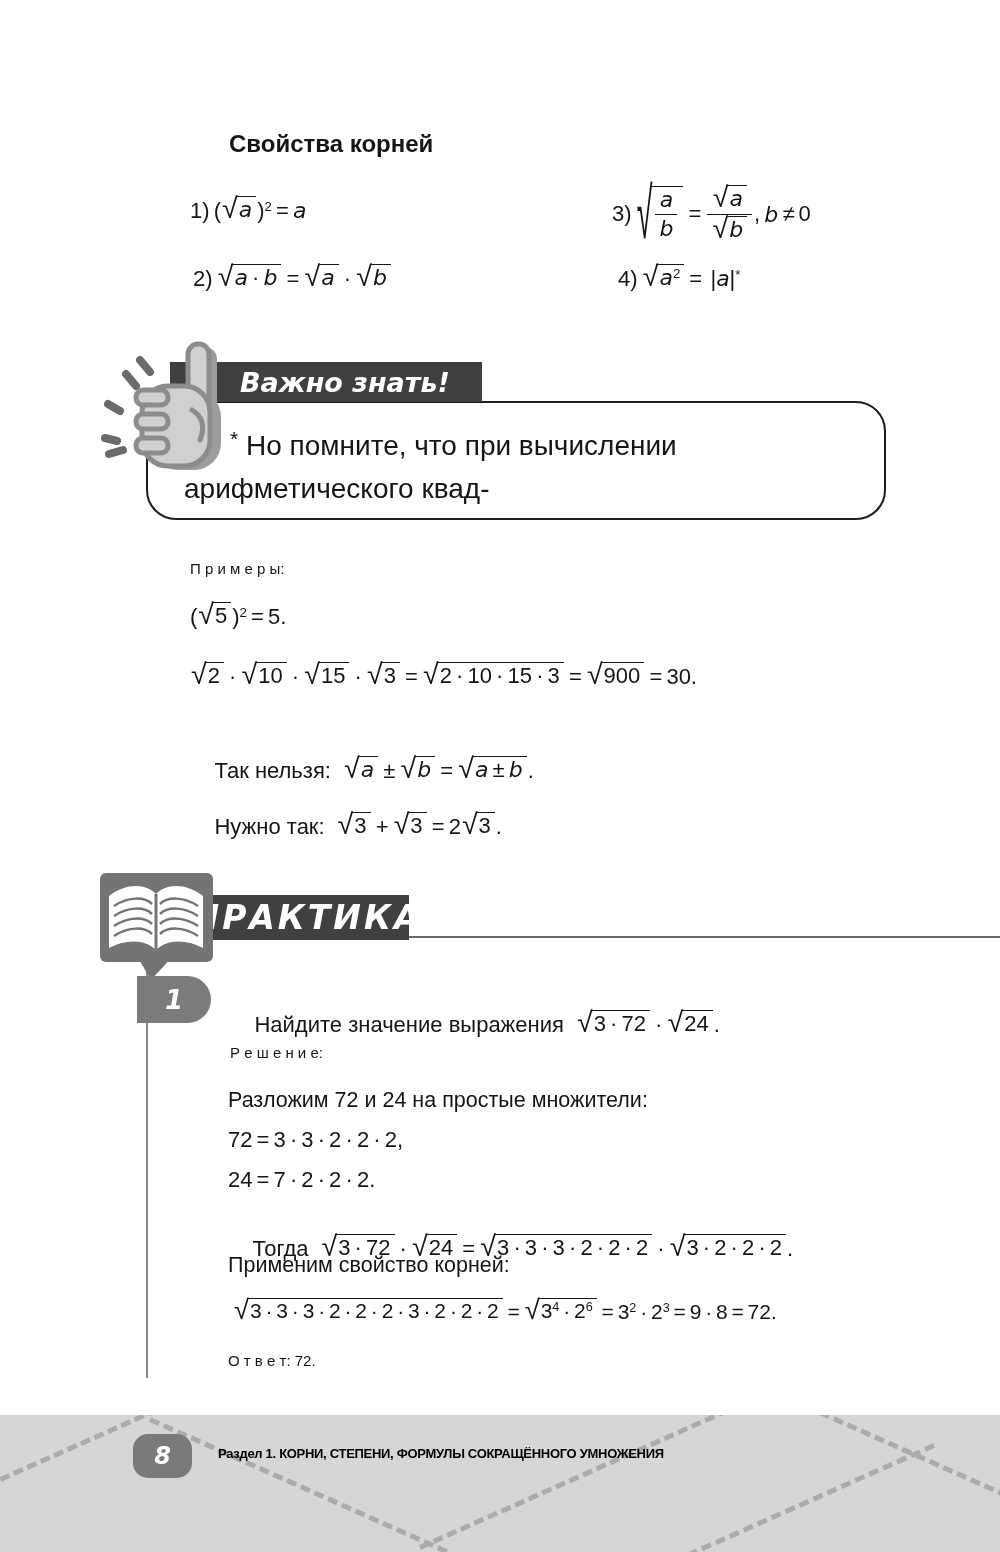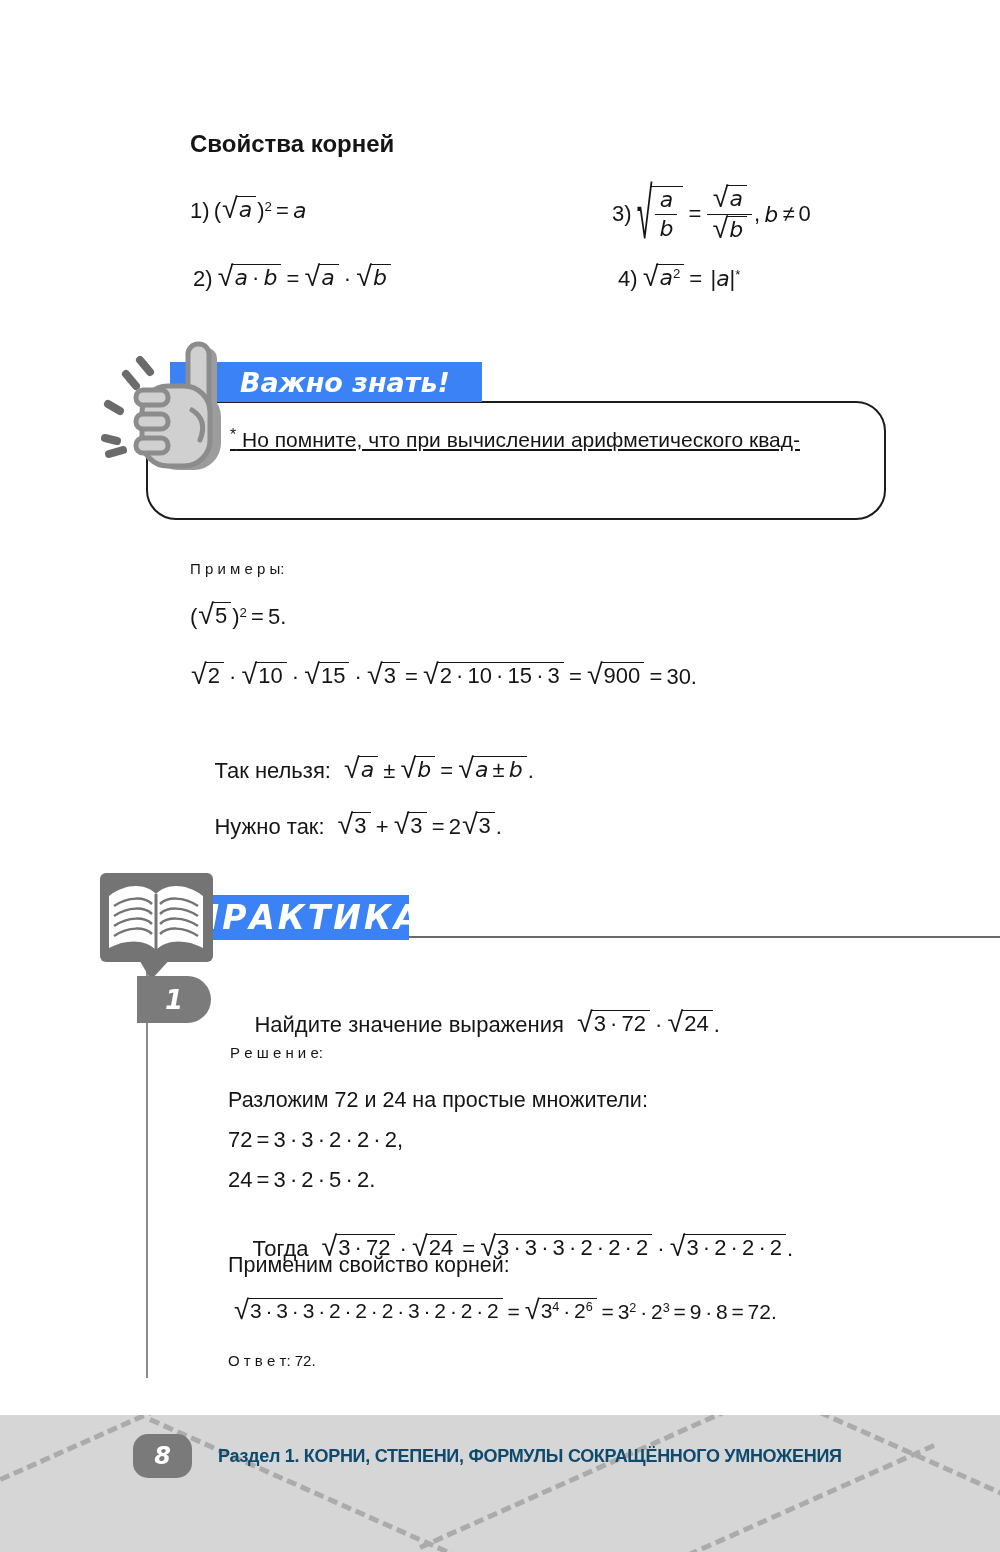--- a/index.html
+++ b/index.html
@@ -9,7 +9,7 @@
     font-family:"Liberation Sans", sans-serif;
   }
   .t { position:absolute; white-space:pre; }
-  .bold { font-weight:bold; }
+  .bold { font-weight:bold;margin-left:39px; }
   .math { font-size:22px; }
   .math i { font-style:italic; font-family:"DejaVu Sans", sans-serif; }
   .formula { white-space:pre; word-spacing:-2px; }

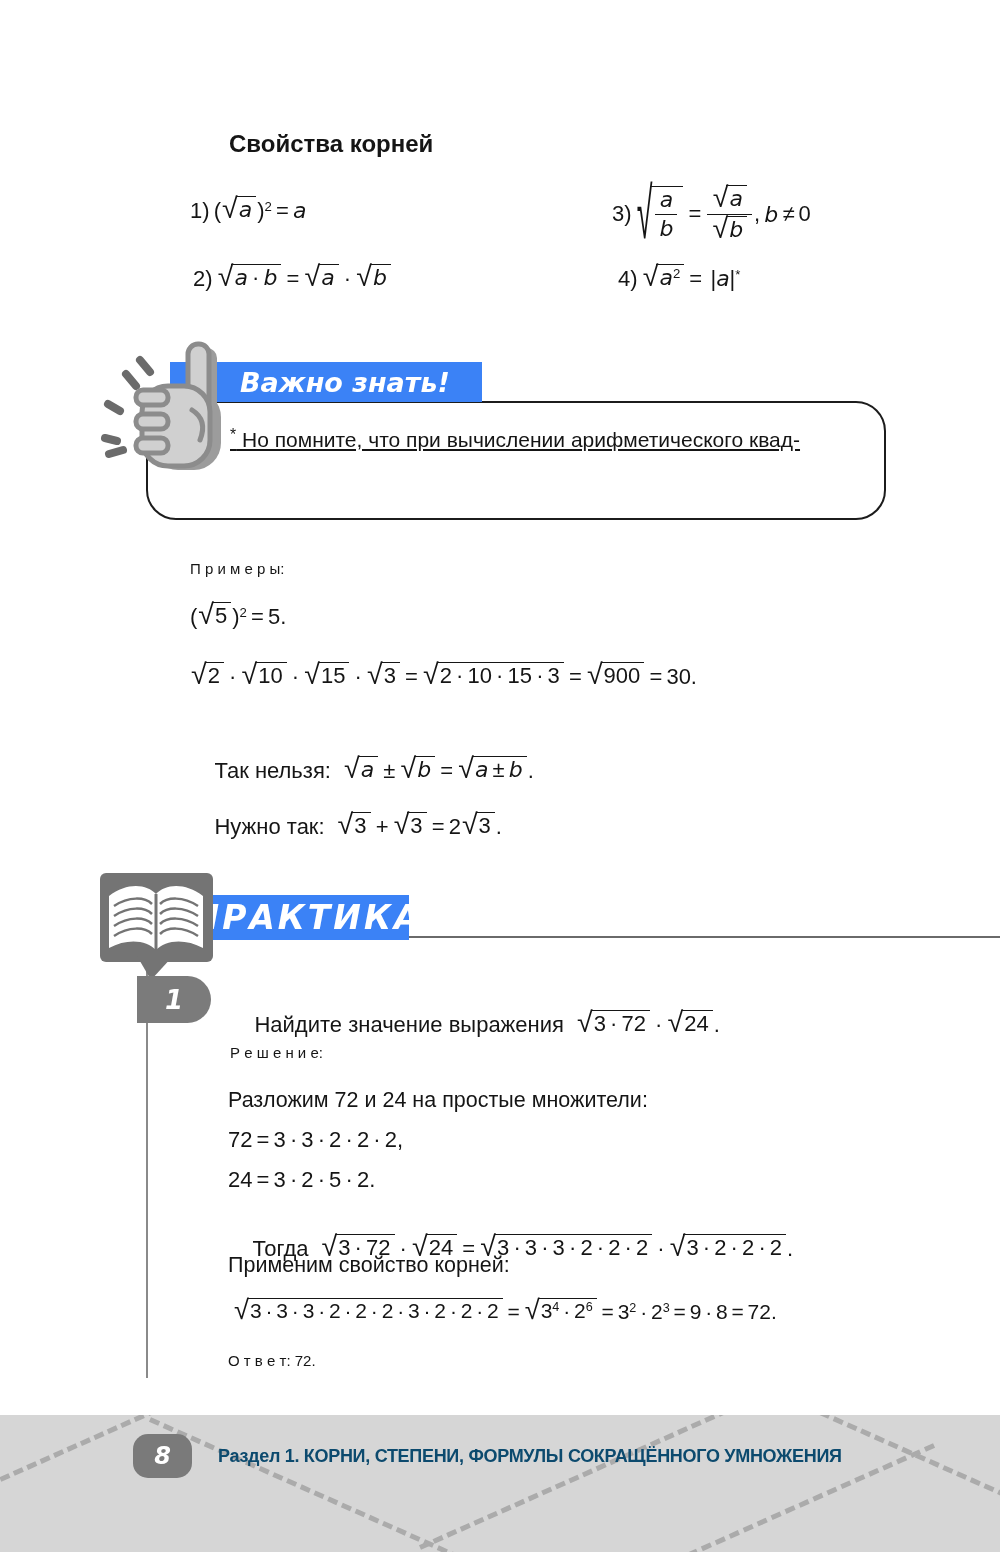--- a/index.html
+++ b/index.html
@@ -31,7 +31,7 @@
 
   
   .banner {
-    position:absolute; background:#3b82f6; color:#ffffff;
+    position:absolute; background:#404040; color:#ffffff;
     display:flex; align-items:center;
     font-family:"DejaVu Sans", sans-serif; font-style:italic; font-weight:bold;
   }

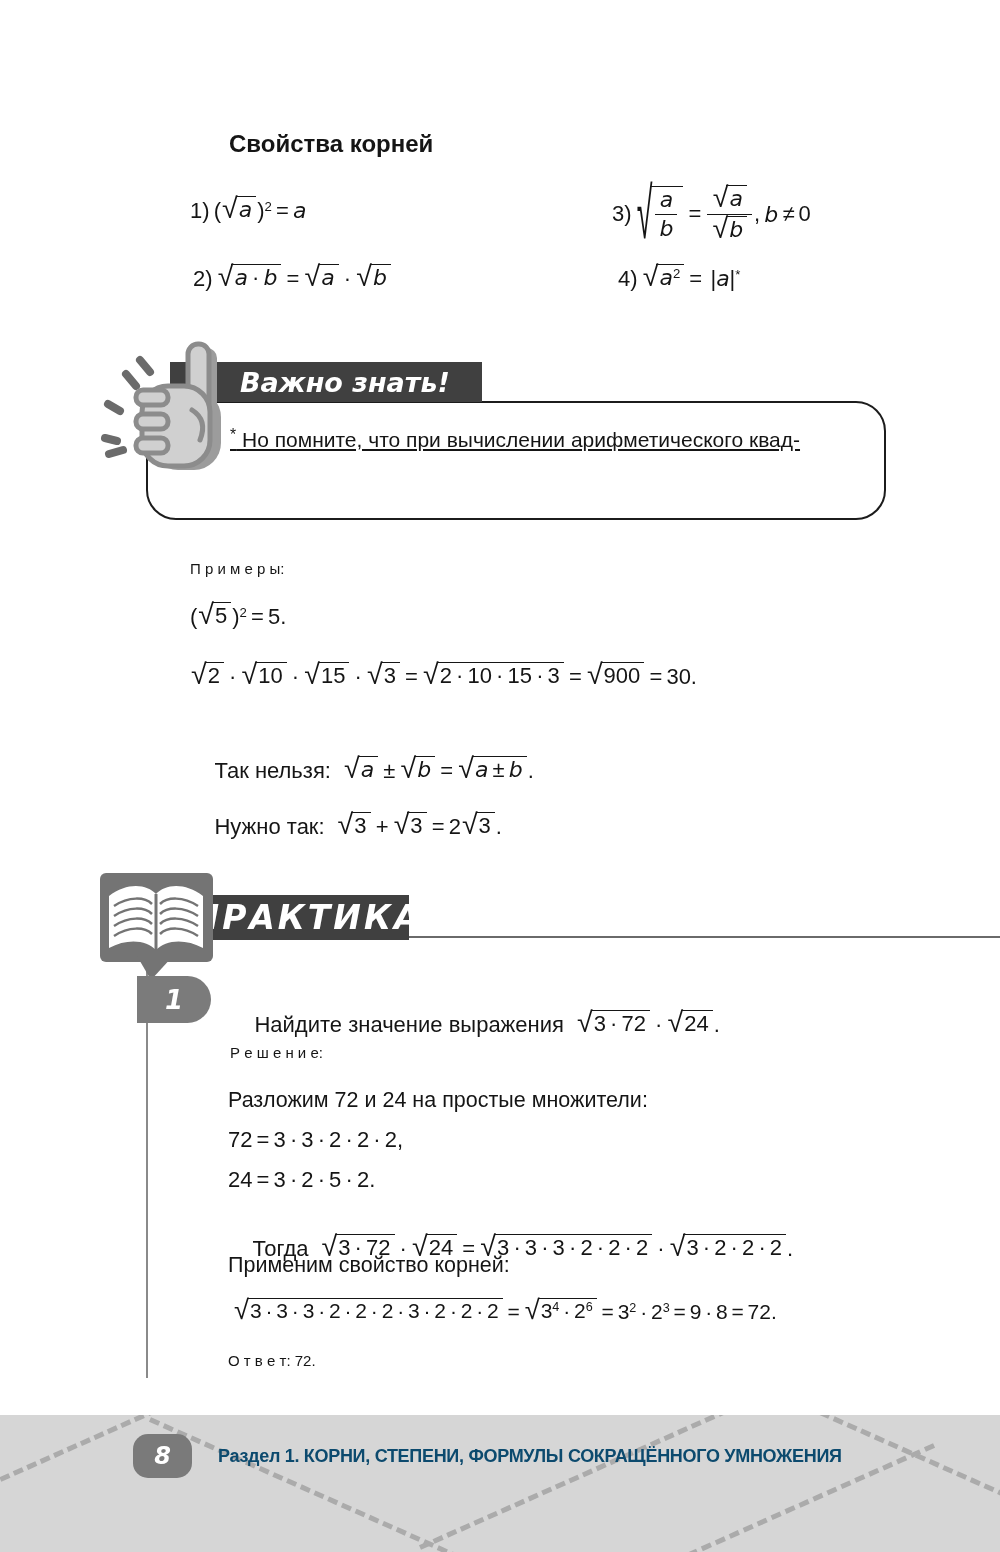--- a/index.html
+++ b/index.html
@@ -39,7 +39,7 @@
   .note-box {
     position:absolute; left:146px; top:401px; width:740px; height:119px;
     border:2px solid #1c1c1c; border-radius:30px; box-sizing:border-box;
-    padding:21px 26px 0 36px; font-size:21px; line-height:1.55; z-index:1;text-decoration:underline;
+    padding:21px 26px 0 36px; font-size:28px; line-height:1.55; z-index:1;
   }
   .note-indent { display:inline-block; width:46px; }
   .sup-star { font-size:0.75em; position:relative; top:-0.45em; }

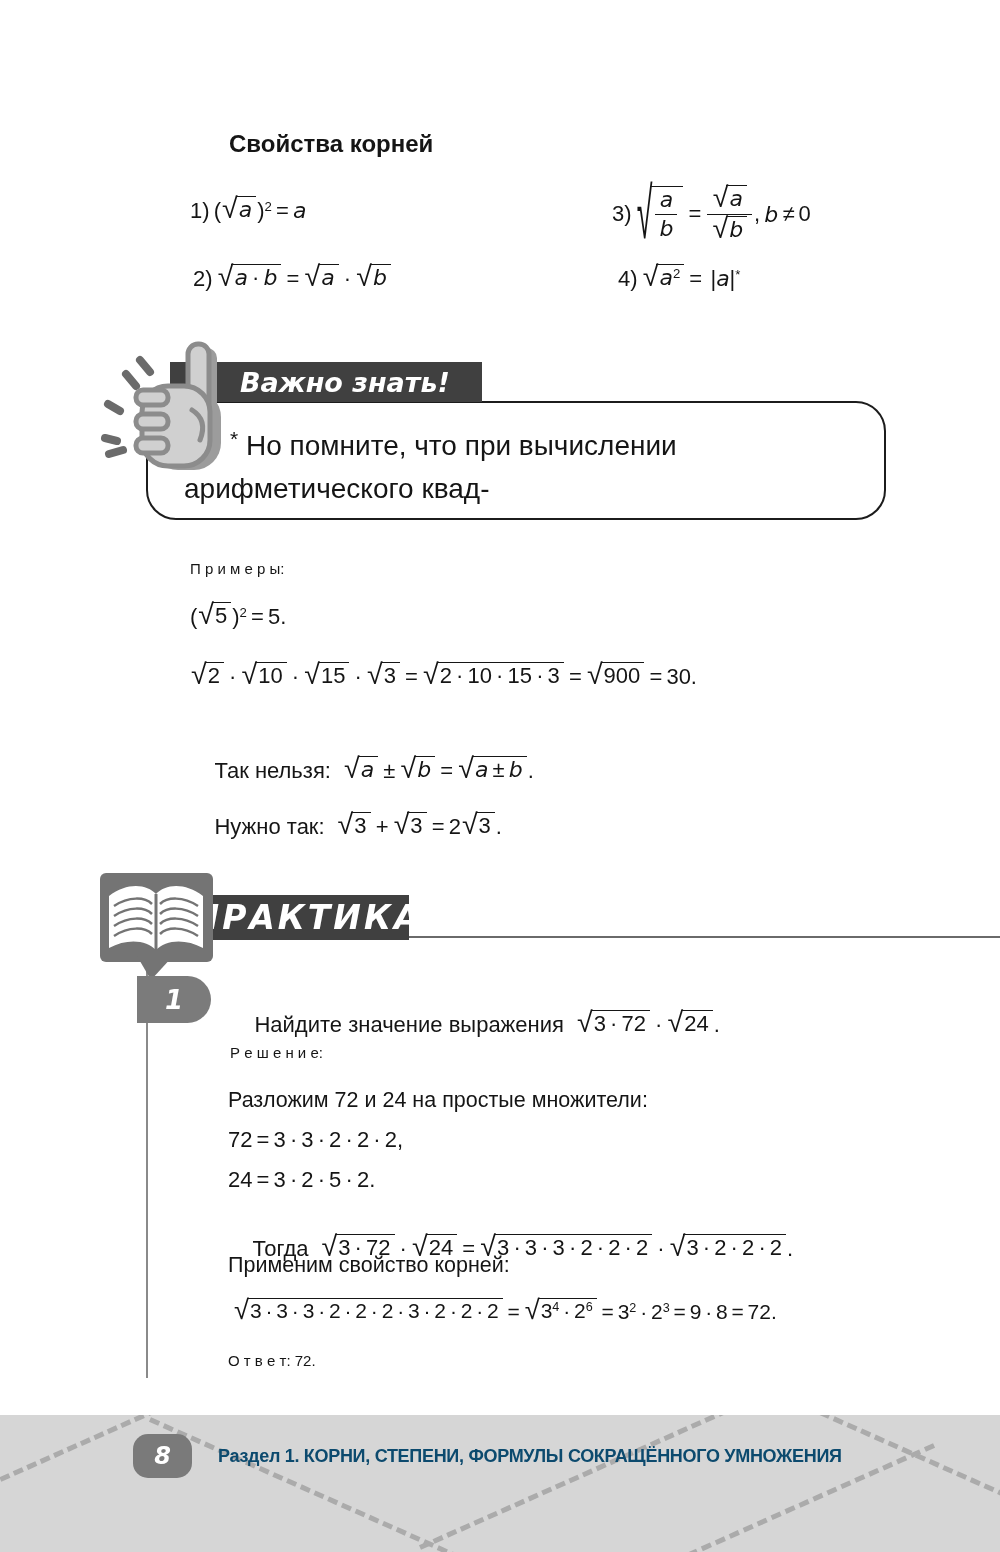--- a/index.html
+++ b/index.html
@@ -160,7 +160,7 @@
   <div class="t spaced" style="left:230px; top:1044px;">Р е ш е н и е:</div>
   <div class="t" style="left:228px; top:1088px; font-size:21.5px;">Разложим 72 и 24 на простые множители:</div>
   <div class="t math formula" style="left:228px; top:1127px;">72 = 3 · 3 · 2 · 2 · 2,</div>
-  <div class="t math formula" style="left:228px; top:1167px;">24 = 3 · 2 · 5 · 2.</div>
+  <div class="t math formula" style="left:228px; top:1167px;">24 = 7 · 2 · 2 · 2.</div>
 
   <div class="t" style="left:228px; top:1208px; font-size:22px;">
     <span class="label-gap">Тогда</span><span class="math formula"><span class="rad"><span class="rsign">√</span><span class="rbar">3 · 72</span></span> · <span class="rad"><span class="rsign">√</span><span class="rbar">24</span></span> = <span class="rad"><span class="rsign">√</span><span class="rbar">3 · 3 · 3 · 2 · 2 · 2</span></span> · <span class="rad"><span class="rsign">√</span><span class="rbar">3 · 2 · 2 · 2</span></span>.</span>

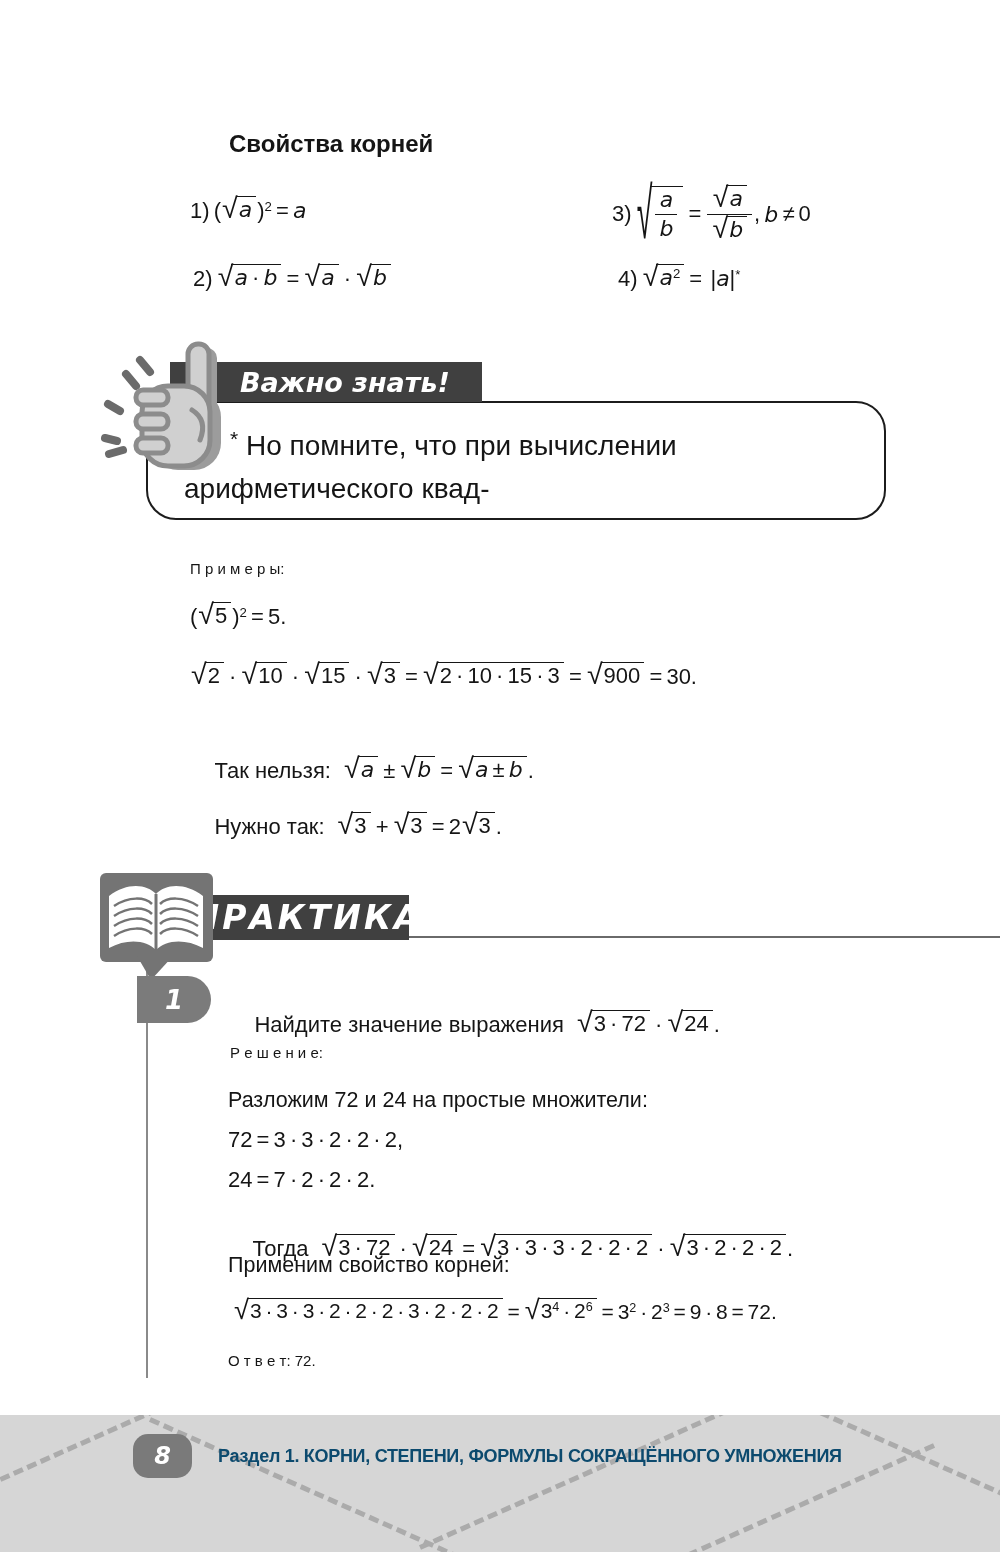--- a/index.html
+++ b/index.html
@@ -69,8 +69,8 @@
     font-family:"DejaVu Sans", sans-serif; font-style:italic; font-weight:bold; font-size:24px;
   }
   .footer-title {
-    position:absolute; left:218px; top:31px; font-size:18px; font-weight:bold;
-    letter-spacing:-0.3px; color:#0c4a6e; white-space:pre;
+    position:absolute; left:218px; top:31px; font-size:13px; font-weight:bold;
+    letter-spacing:-0.3px; color:#000000; white-space:pre;
   }
 </style>
 </head>

